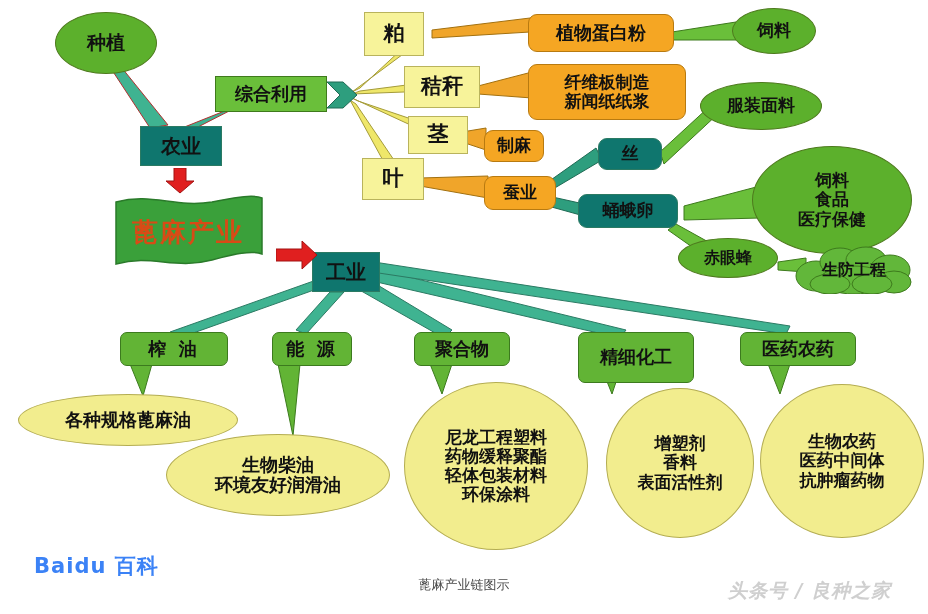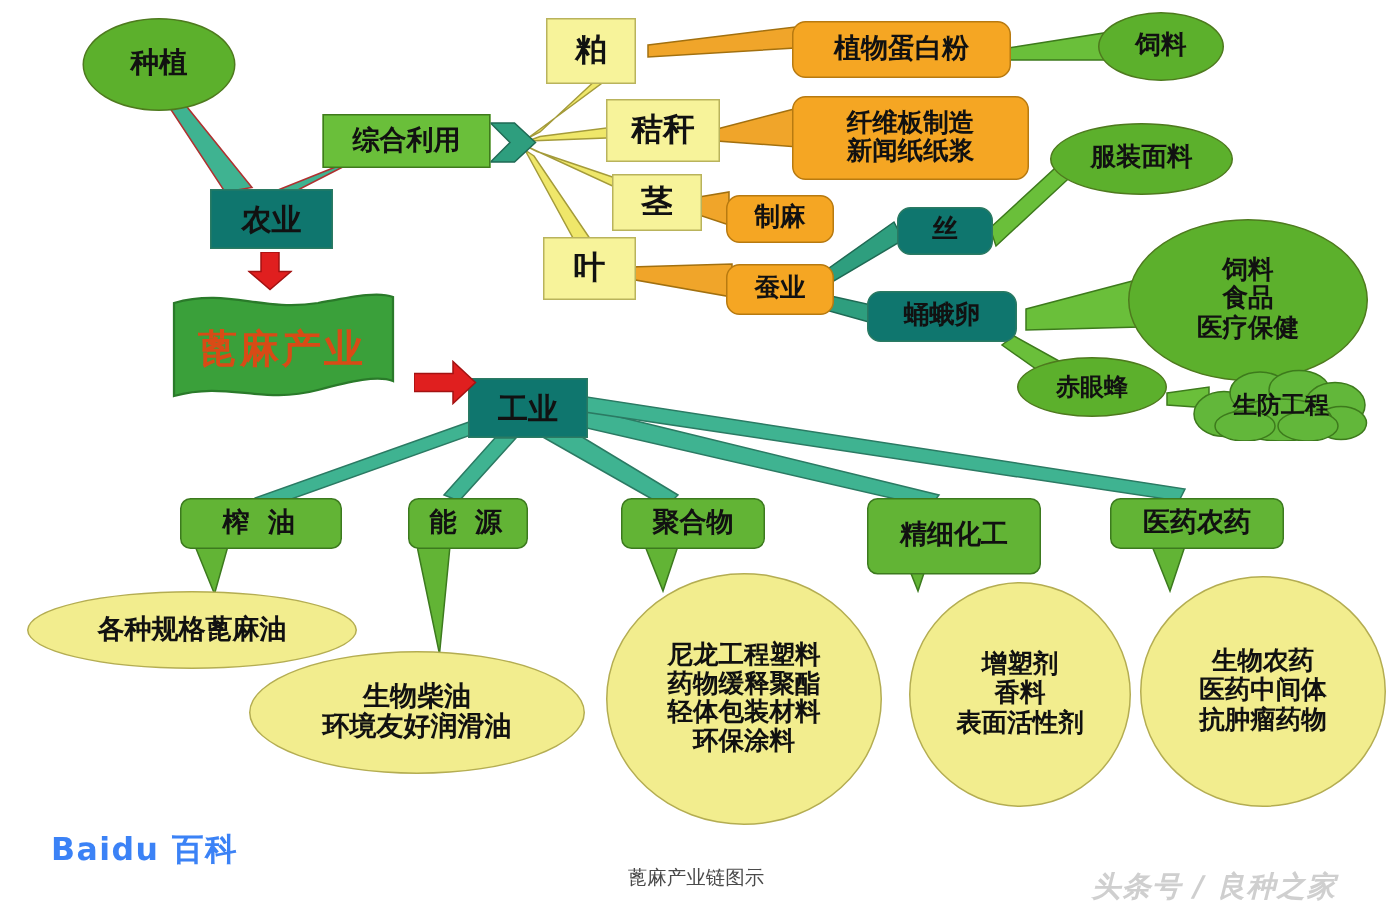--- a/index.html
+++ b/index.html
@@ -110,7 +110,7 @@
   <div class="node round c-orange" style="left:528px;top:14px;width:146px;height:38px;font-size:18px;">植物蛋白粉</div>
   <div class="node round c-orange" style="left:528px;top:64px;width:158px;height:56px;font-size:17px;">纤维板制造
 新闻纸纸浆</div>
-  <div class="node round c-orange" style="left:484px;top:130px;width:72px;height:32px;font-size:17px;">制麻</div>
+  <div class="node round c-orange" style="left:484px;top:130px;width:60px;height:32px;font-size:17px;">制麻</div>
   <div class="node round c-orange" style="left:484px;top:176px;width:72px;height:34px;font-size:17px;">蚕业</div>
 
   <div class="node ell c-green" style="left:732px;top:8px;width:84px;height:46px;font-size:17px;">饲料</div>

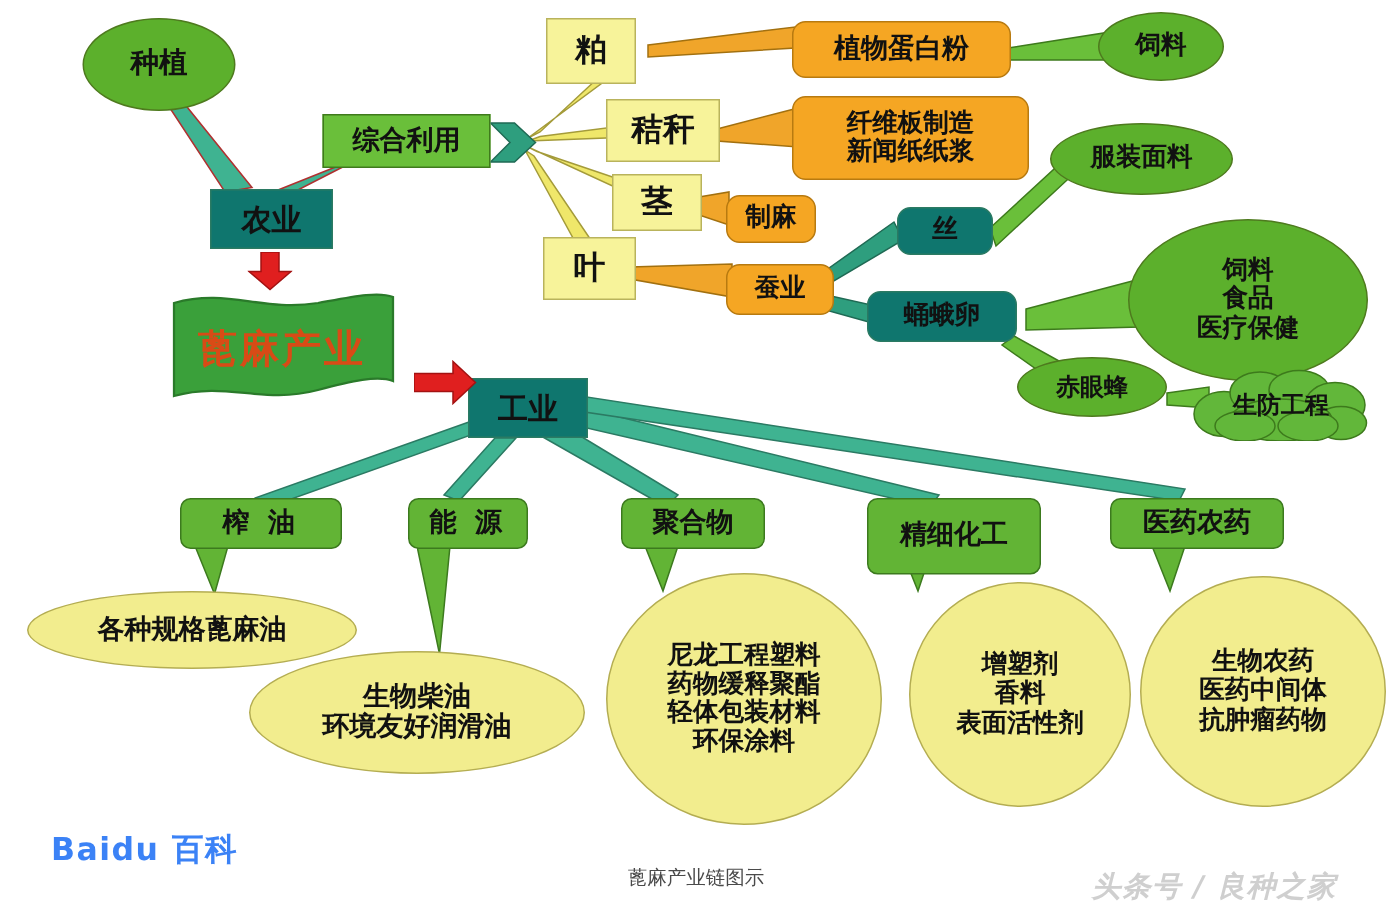--- a/index.html
+++ b/index.html
@@ -155,7 +155,7 @@
     <polygon points="0,9 26,9 26,1 41,15 26,29 26,21 0,21" fill="#e01f1f" stroke="#a31212" stroke-width="1"></polygon>
   </svg>
 
-  <div class="node rect c-teal" style="left:312px;top:252px;width:80px;height:40px;font-size:20px;">工业</div>
+  <div class="node rect c-teal" style="left:312px;top:252px;width:68px;height:40px;font-size:20px;">工业</div>
 
   <div class="node c-darkgreenbox" style="left:120px;top:332px;width:108px;height:34px;border-radius:7px;font-size:18px;letter-spacing:3px;">榨 油</div>
   <svg class="tail" style="left:130px;top:364px;width:30px;height:34px;" viewBox="0 0 30 34">

